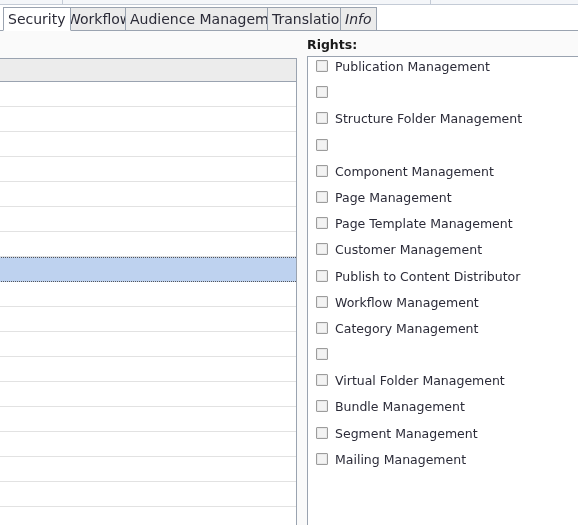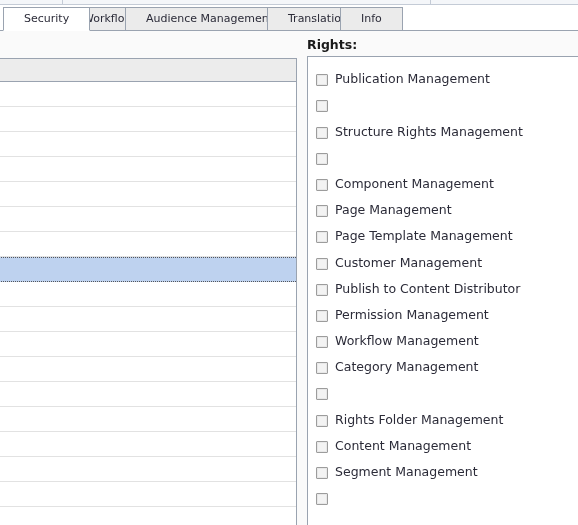--- a/index.html
+++ b/index.html
@@ -61,9 +61,9 @@
     border: 1px solid #9aa3b0;
     background: #ebebeb;
     color: #2b2b38;
-    font-size: 11px;
+    font-size: 14px;
     line-height: 22px;
-    padding: 0 20px;
+    padding: 0 4px;
     white-space: nowrap;
     cursor: default;
   }

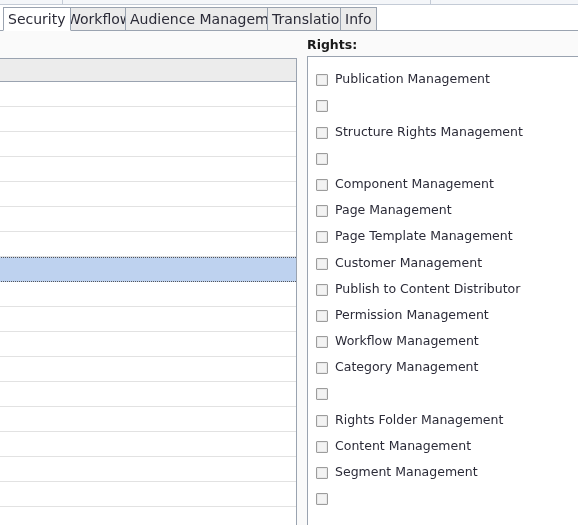--- a/index.html
+++ b/index.html
@@ -188,7 +188,7 @@
   <div class="tab" style="left:62px;text-align:center;"><span>Workflow</span></div>
   <div class="tab" style="left:125px;"><span>Audience Management</span></div>
   <div class="tab" style="left:267px;"><span>Translation</span></div>
-  <div class="tab" style="left:340px;"><span>Info</span></div>
+  <div class="tab" style="left:340px;font-style:italic;"><span>Info</span></div>
 </div>
 
 <div class="content">

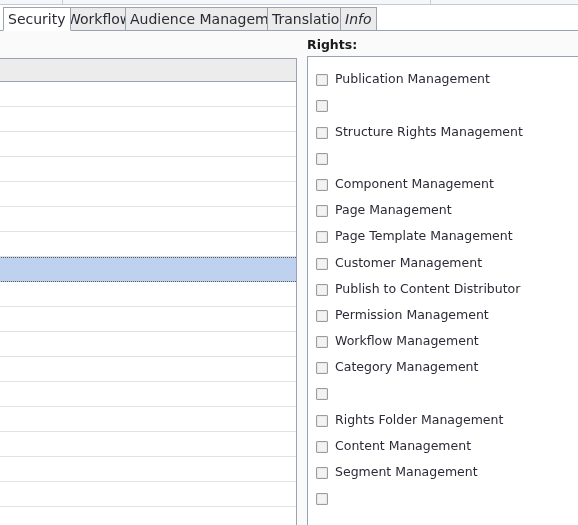--- a/index.html
+++ b/index.html
@@ -143,7 +143,7 @@
   }
   .right-item {
     display: flex;
-    align-items: flex-end;
+    align-items: flex-start;
     height: 26.2px;
     padding-left: 8px;
     cursor: default;

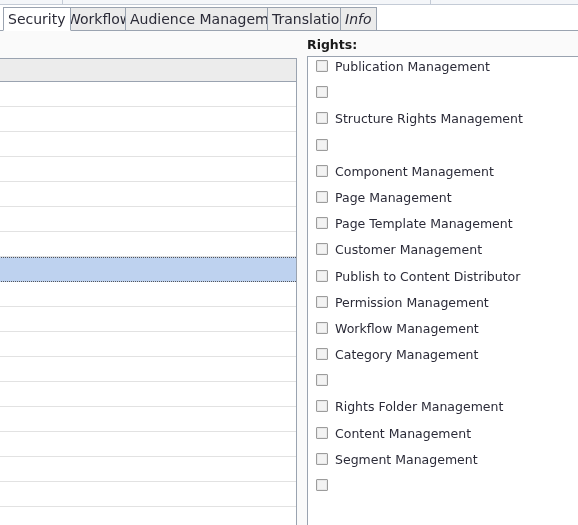--- a/index.html
+++ b/index.html
@@ -231,7 +231,7 @@
         </div>
         <div class="right-item">
           <span class="cbx"></span>
-          <span class="right-label">Structure Rights Management</span>
+          <span class="right-label">Structure Folder Management</span>
         </div>
         <div class="right-item">
           <span class="cbx"></span>

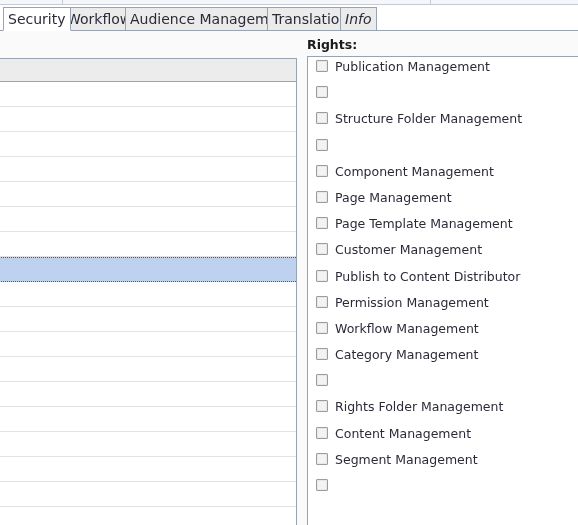--- a/index.html
+++ b/index.html
@@ -258,10 +258,6 @@
         </div>
         <div class="right-item">
           <span class="cbx"></span>
-          <span class="right-label">Permission Management</span>
-        </div>
-        <div class="right-item">
-          <span class="cbx"></span>
           <span class="right-label">Workflow Management</span>
         </div>
         <div class="right-item">

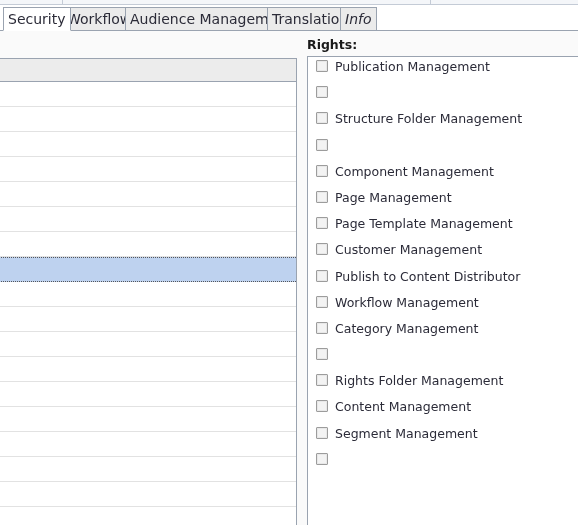--- a/index.html
+++ b/index.html
@@ -269,7 +269,7 @@
         </div>
         <div class="right-item">
           <span class="cbx"></span>
-          <span class="right-label">Rights Folder Management</span>
+          <span class="right-label">Virtual Folder Management</span>
         </div>
         <div class="right-item">
           <span class="cbx"></span>

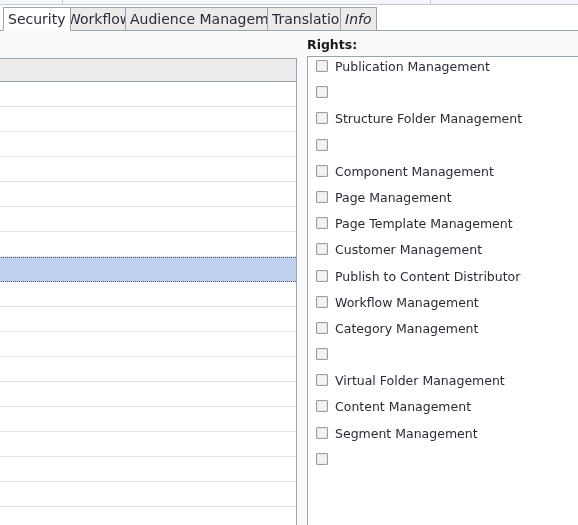--- a/index.html
+++ b/index.html
@@ -273,7 +273,7 @@
         </div>
         <div class="right-item">
           <span class="cbx"></span>
-          <span class="right-label">Content Management</span>
+          <span class="right-label">Bundle Management</span>
         </div>
         <div class="right-item">
           <span class="cbx"></span>

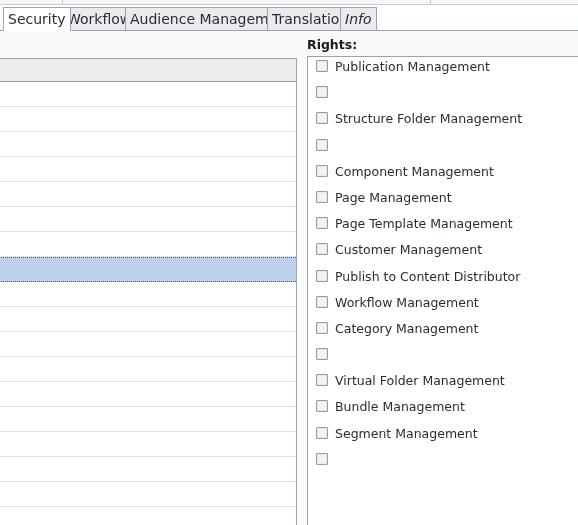--- a/index.html
+++ b/index.html
@@ -281,6 +281,7 @@
         </div>
         <div class="right-item">
           <span class="cbx"></span>
+          <span class="right-label">Mailing Management</span>
         </div>
       </div>
   </div>

